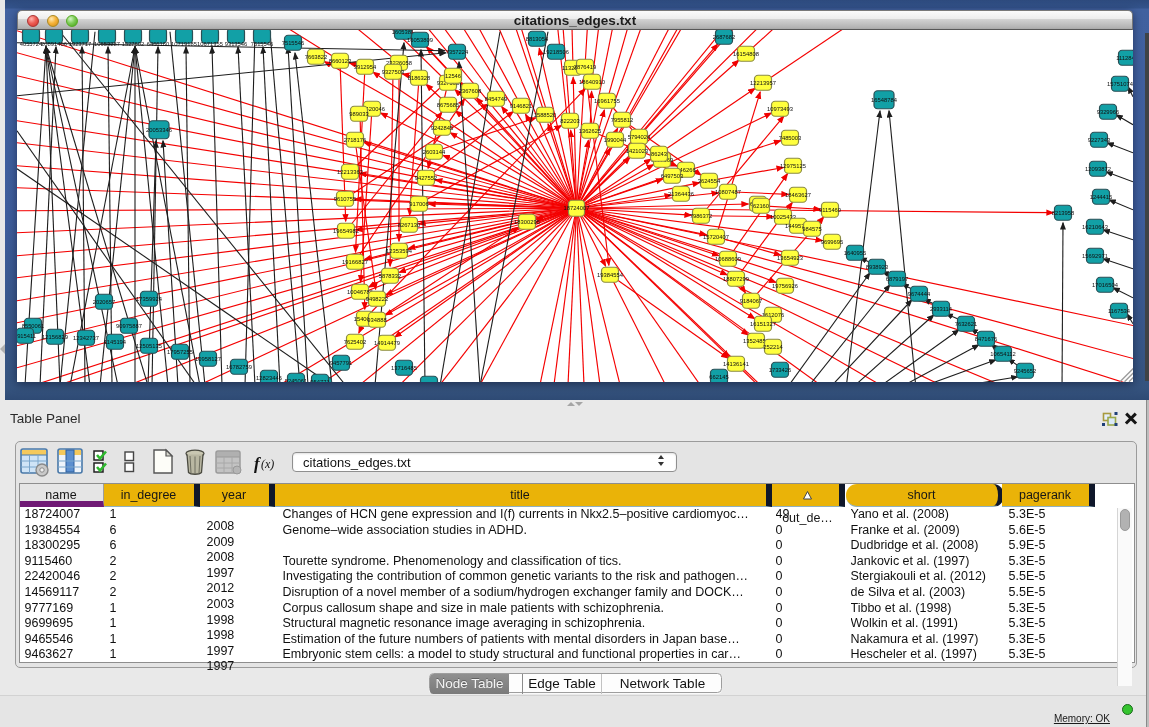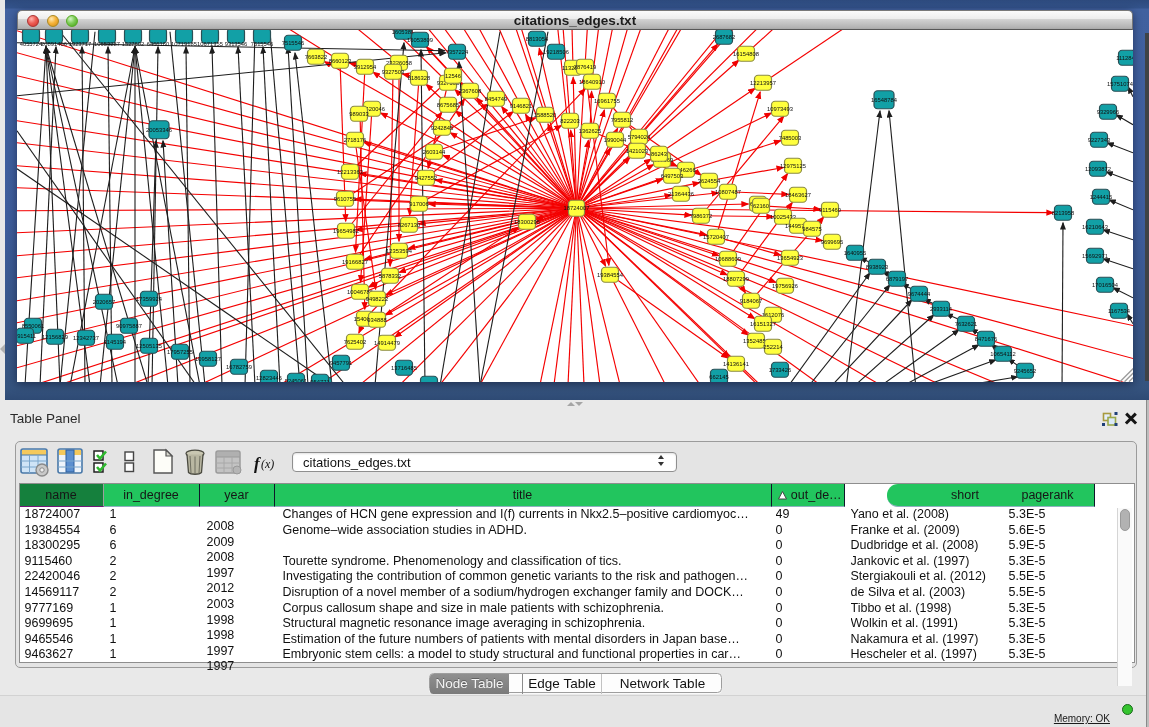--- a/index.html
+++ b/index.html
@@ -43,7 +43,7 @@
 #thead { position:absolute; left:0; top:0; height:23px; width:1075px; font-size:12.5px; color:#161616; }
 #thead span { position:absolute; top:0; height:23px; line-height:23px; text-align:center;
   background:#22c55e; border-right:1px solid #0f172a; border-bottom:1px solid #8fb0c0; }
-#thead .h1 { left:0; width:84px; background:#15803d; border-right:1px solid #9e9e9e; border-bottom:1px solid #701a75; }
+#thead .h1 { left:0; width:84px; background:#e5e5e5; border-right:1px solid #9e9e9e; border-bottom:6px solid #701a75; }
 #thead .h2 { left:84px; width:96px; }
 #thead .h3 { left:180px; width:75px; }
 #thead .h4 { left:255px; width:497px; }

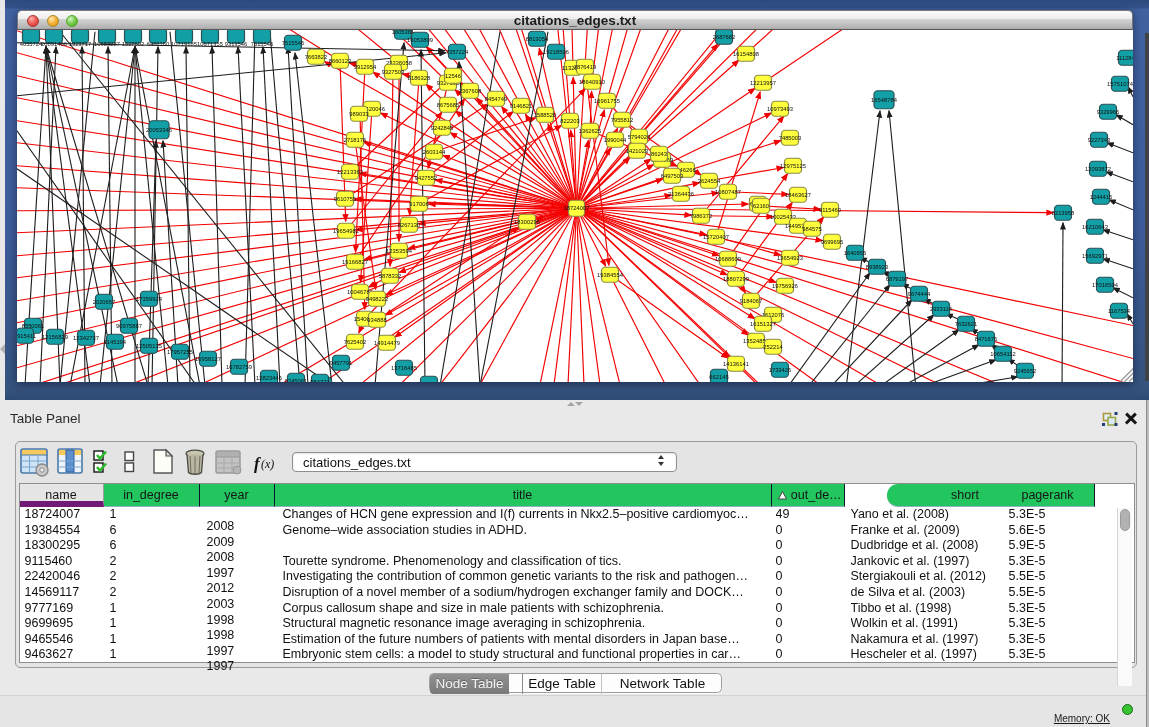--- a/index.html
+++ b/index.html
@@ -42,7 +42,7 @@
   border:1px solid #8e8e8e; }
 #thead { position:absolute; left:0; top:0; height:23px; width:1075px; font-size:12.5px; color:#161616; }
 #thead span { position:absolute; top:0; height:23px; line-height:23px; text-align:center;
-  background:#22c55e; border-right:1px solid #0f172a; border-bottom:1px solid #8fb0c0; }
+  background:#eab308; border-right:6px solid #0f172a; border-bottom:1px solid #8fb0c0; }
 #thead .h1 { left:0; width:84px; background:#e5e5e5; border-right:1px solid #9e9e9e; border-bottom:6px solid #701a75; }
 #thead .h2 { left:84px; width:96px; }
 #thead .h3 { left:180px; width:75px; }

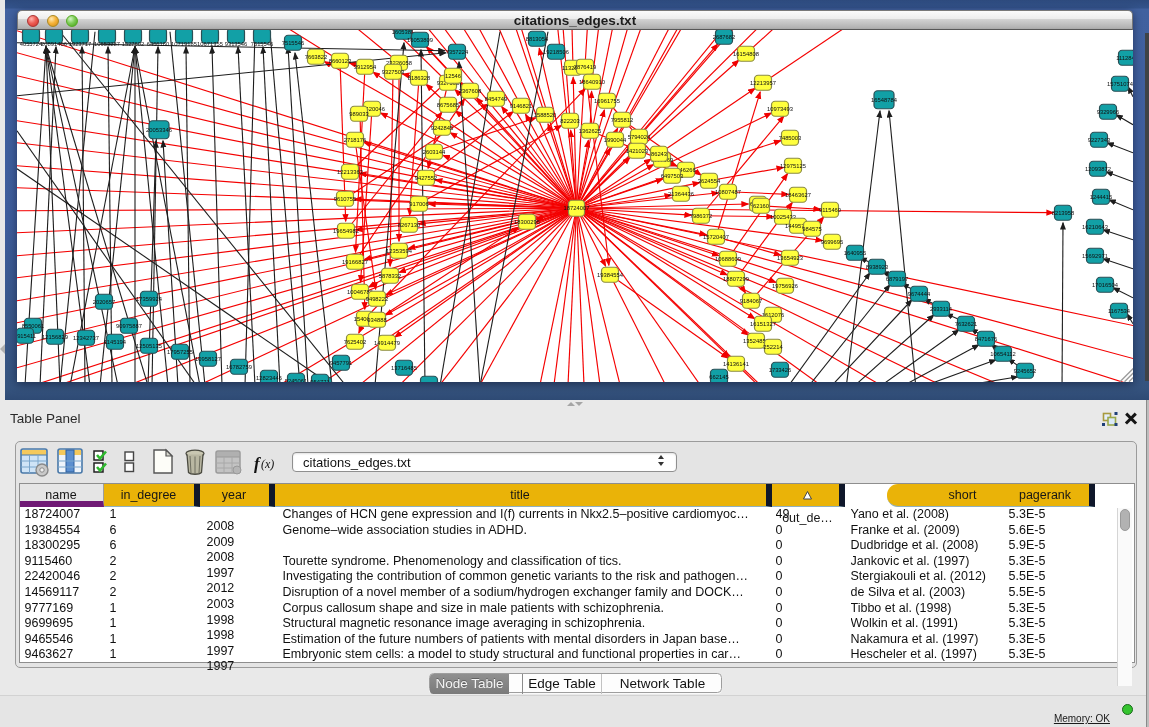--- a/index.html
+++ b/index.html
@@ -48,7 +48,7 @@
 #thead .h3 { left:180px; width:75px; }
 #thead .h4 { left:255px; width:497px; }
 #thead .h5 { left:752px; width:73px; text-align:center; padding-left:5px; }
-#thead .h6 { left:867px; width:158px;border-radius:11px; }
+#thead .h6 { left:826px; width:158px;border-radius:11px; }
 #thead .h7 { left:982px; width:93px; }
 #tbody { position:absolute; left:0; top:23px; width:1114px; font-size:12.5px; color:#101010; }
 .tr { position:relative; height:15.6px; line-height:15.6px; white-space:nowrap; }

